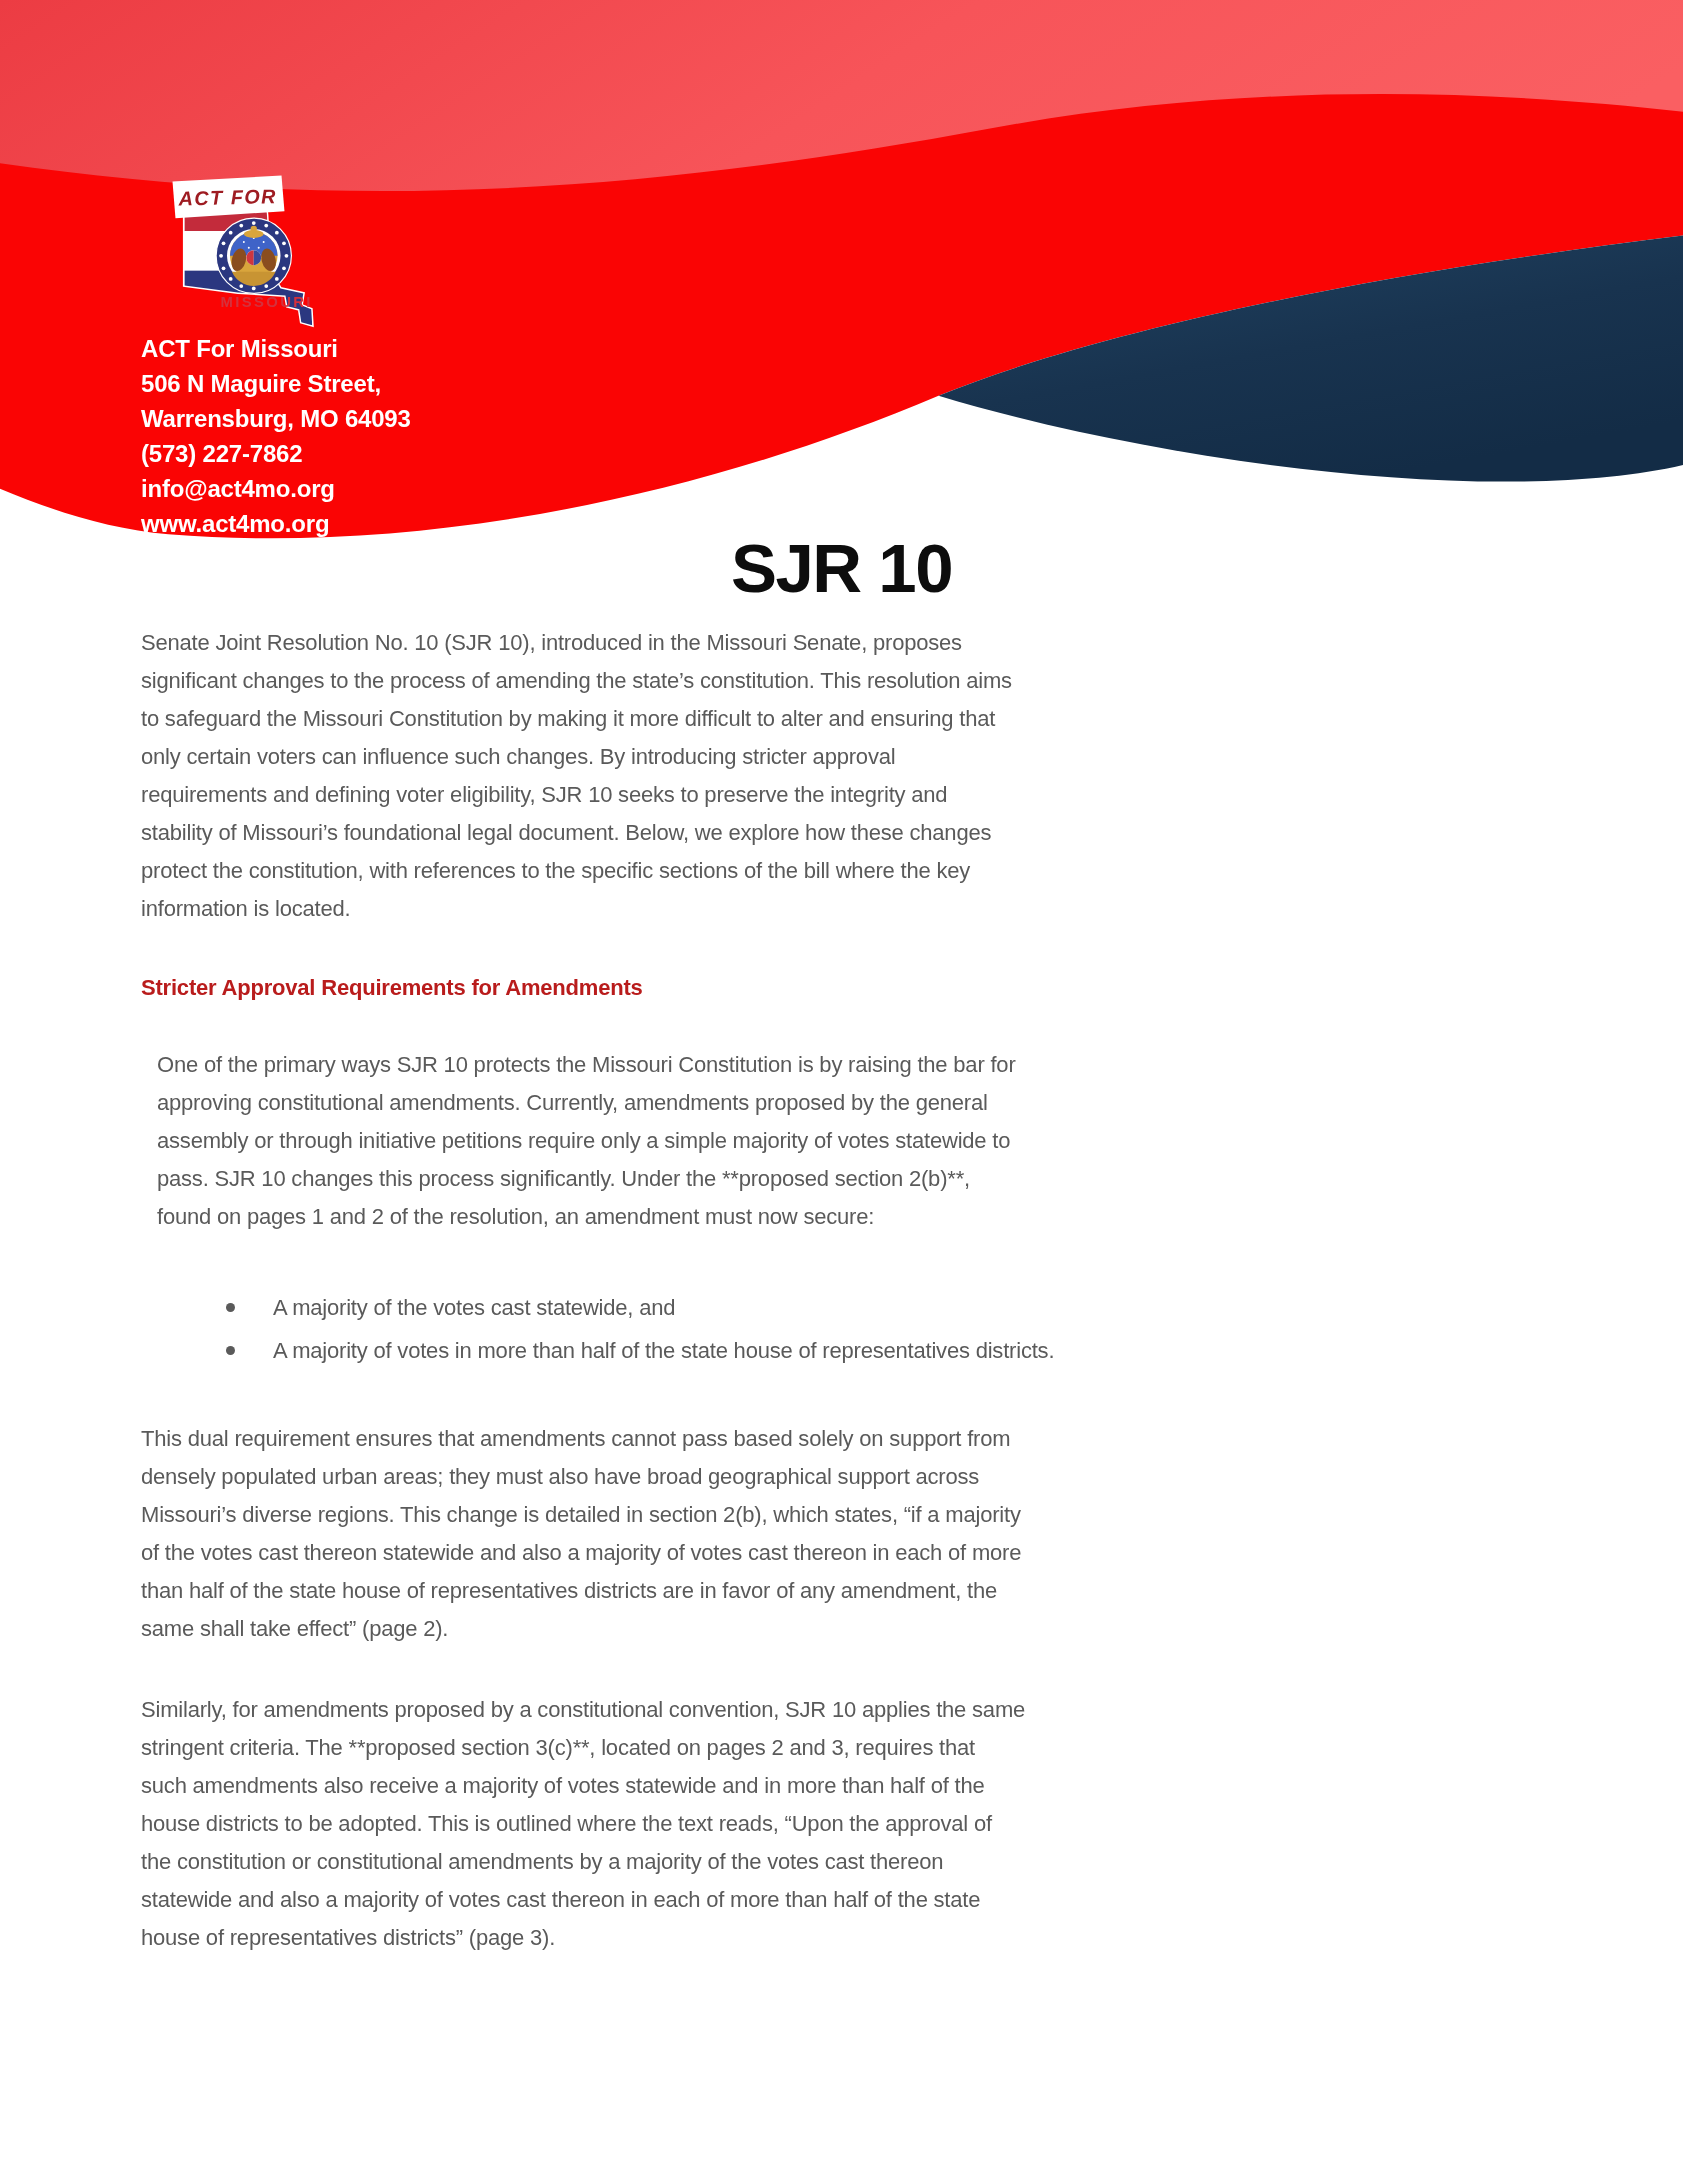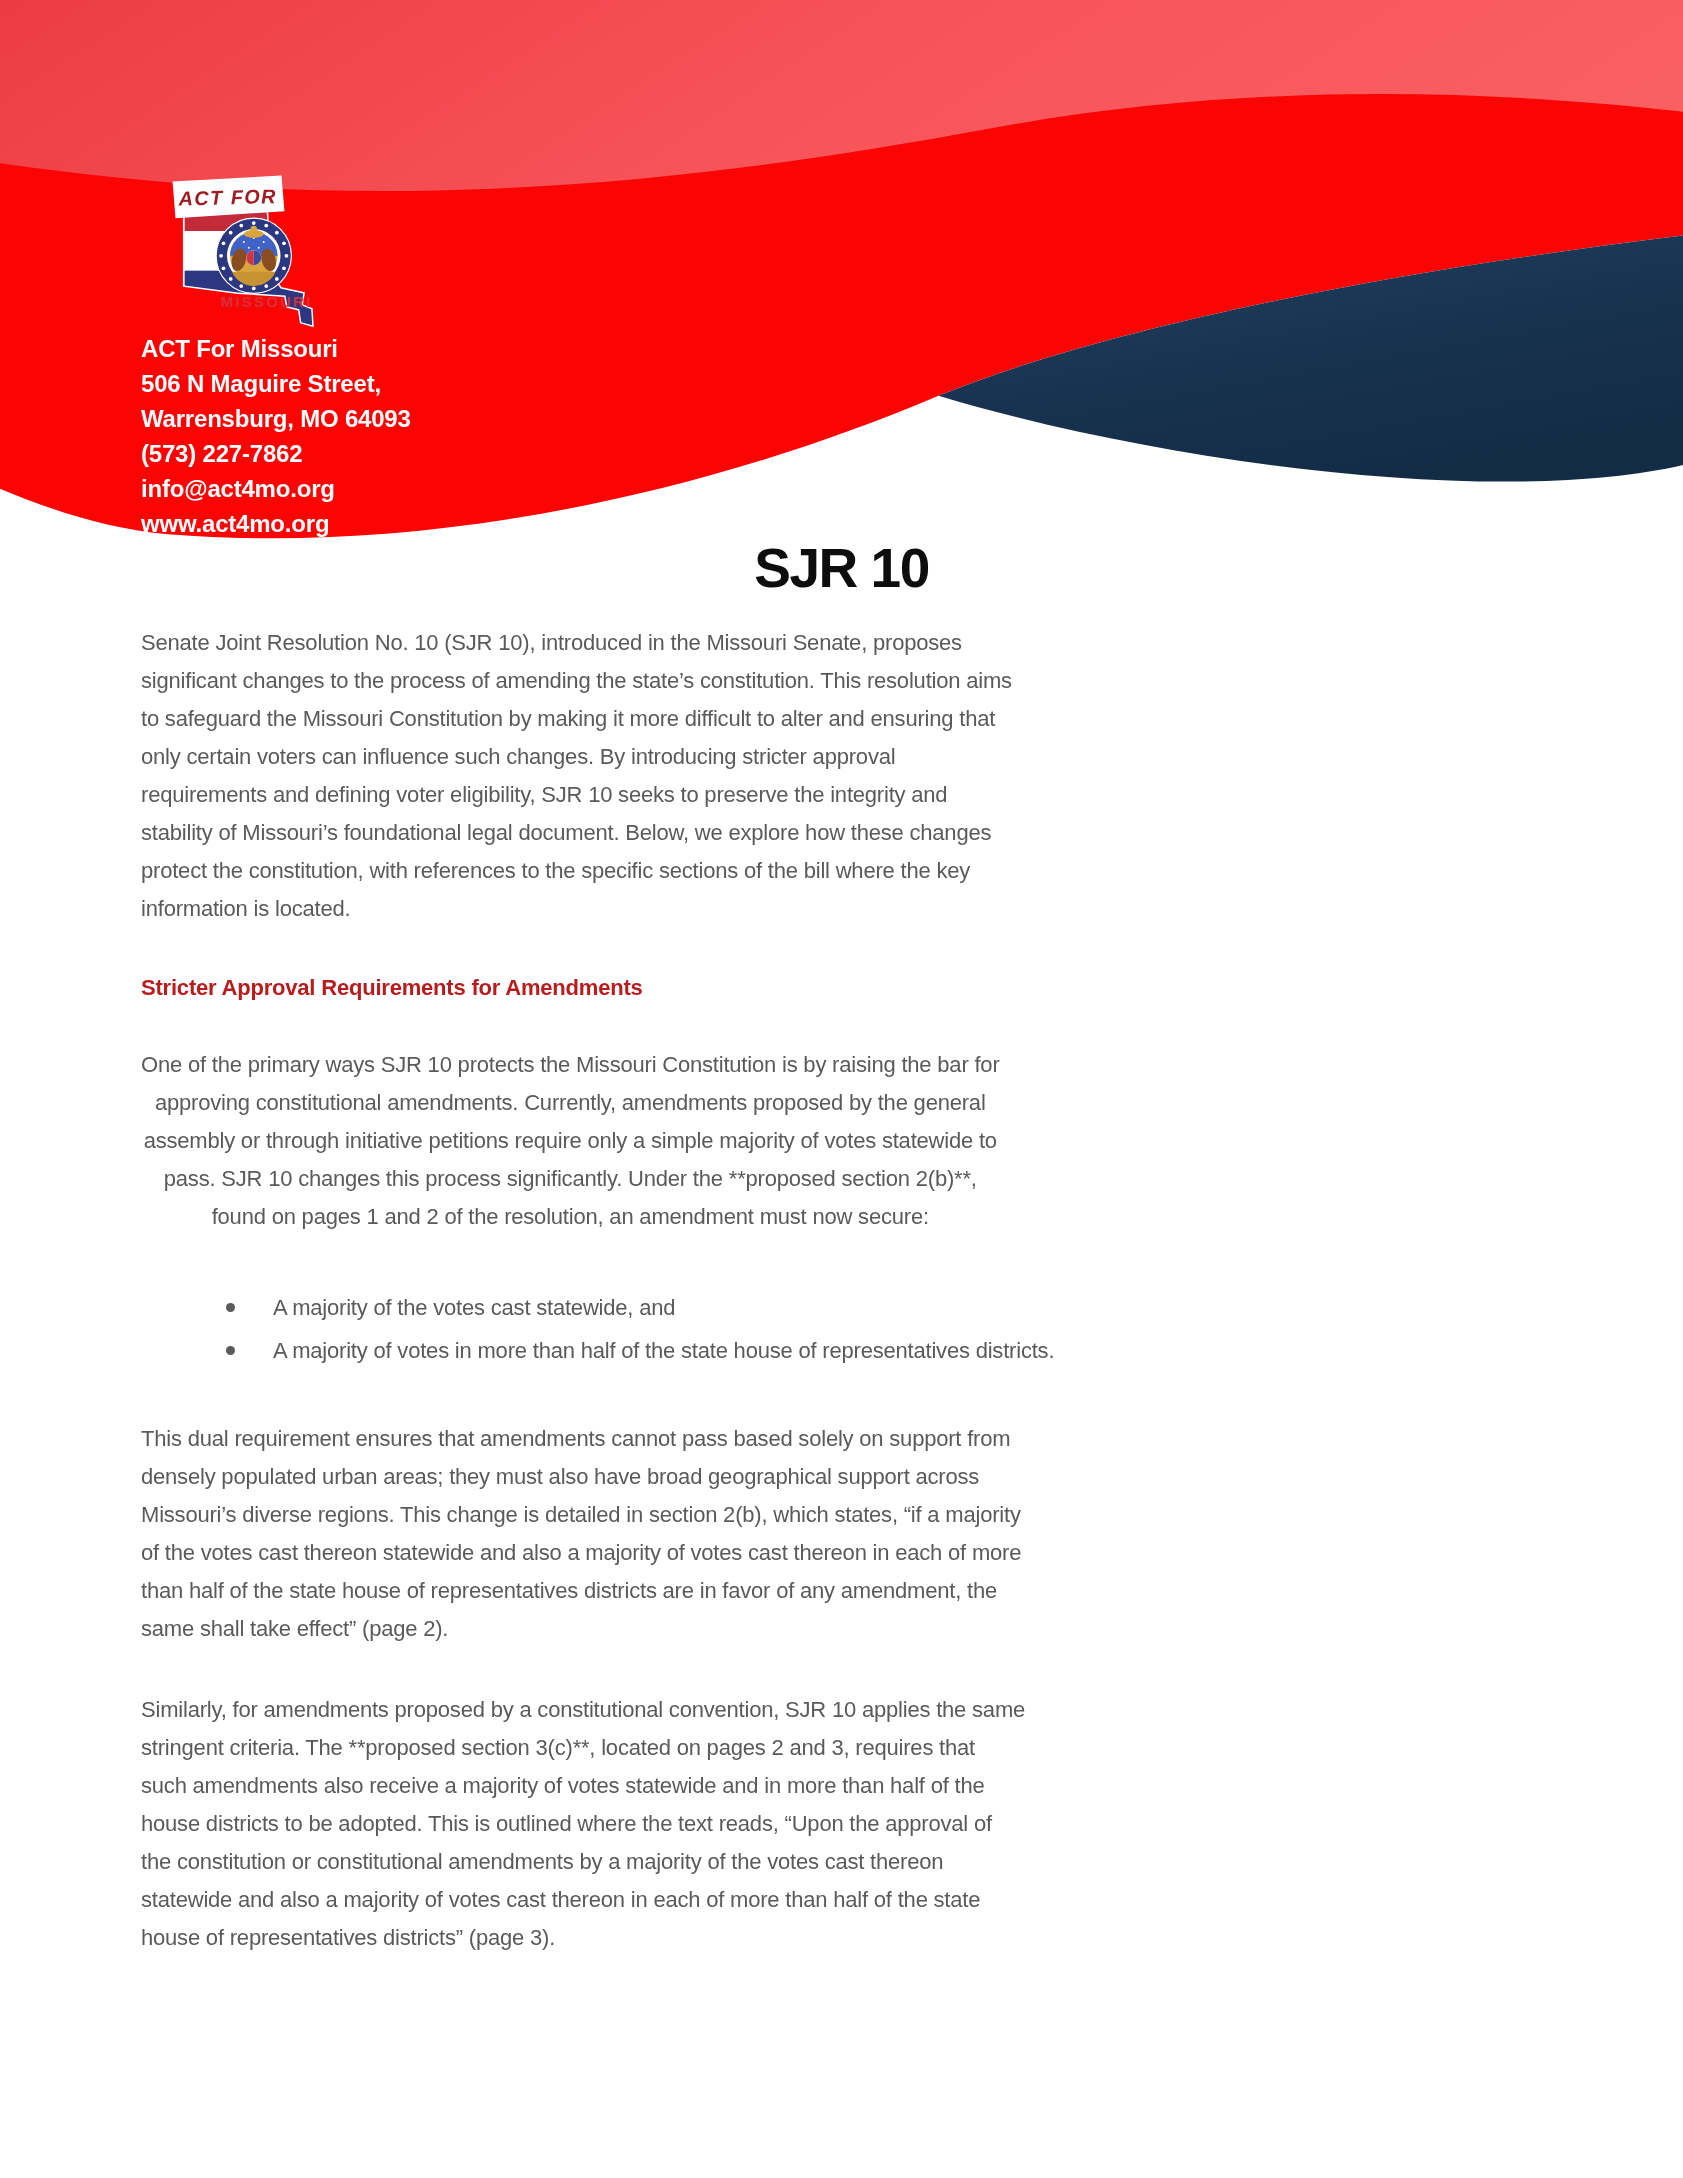--- a/index.html
+++ b/index.html
@@ -8,7 +8,7 @@
   .abs{position:absolute;}
   .pre{white-space:pre;}
   .body-text{font-size:22px;line-height:38px;color:#5a5a5a;letter-spacing:-0.2px;}
-  .doc-title{left:0;top:529px;width:1683px;text-align:center;font-size:55px;line-height:79px;
+  .doc-title{left:0;top:529px;width:1683px;text-align:center;font-size:69px;line-height:79px;
              font-weight:700;color:#0d0d0d;letter-spacing:-1.5px;}
   .section-heading{left:141px;top:969px;font-size:22px;line-height:38px;font-weight:700;
                    color:#b91c1c;letter-spacing:-0.2px;}

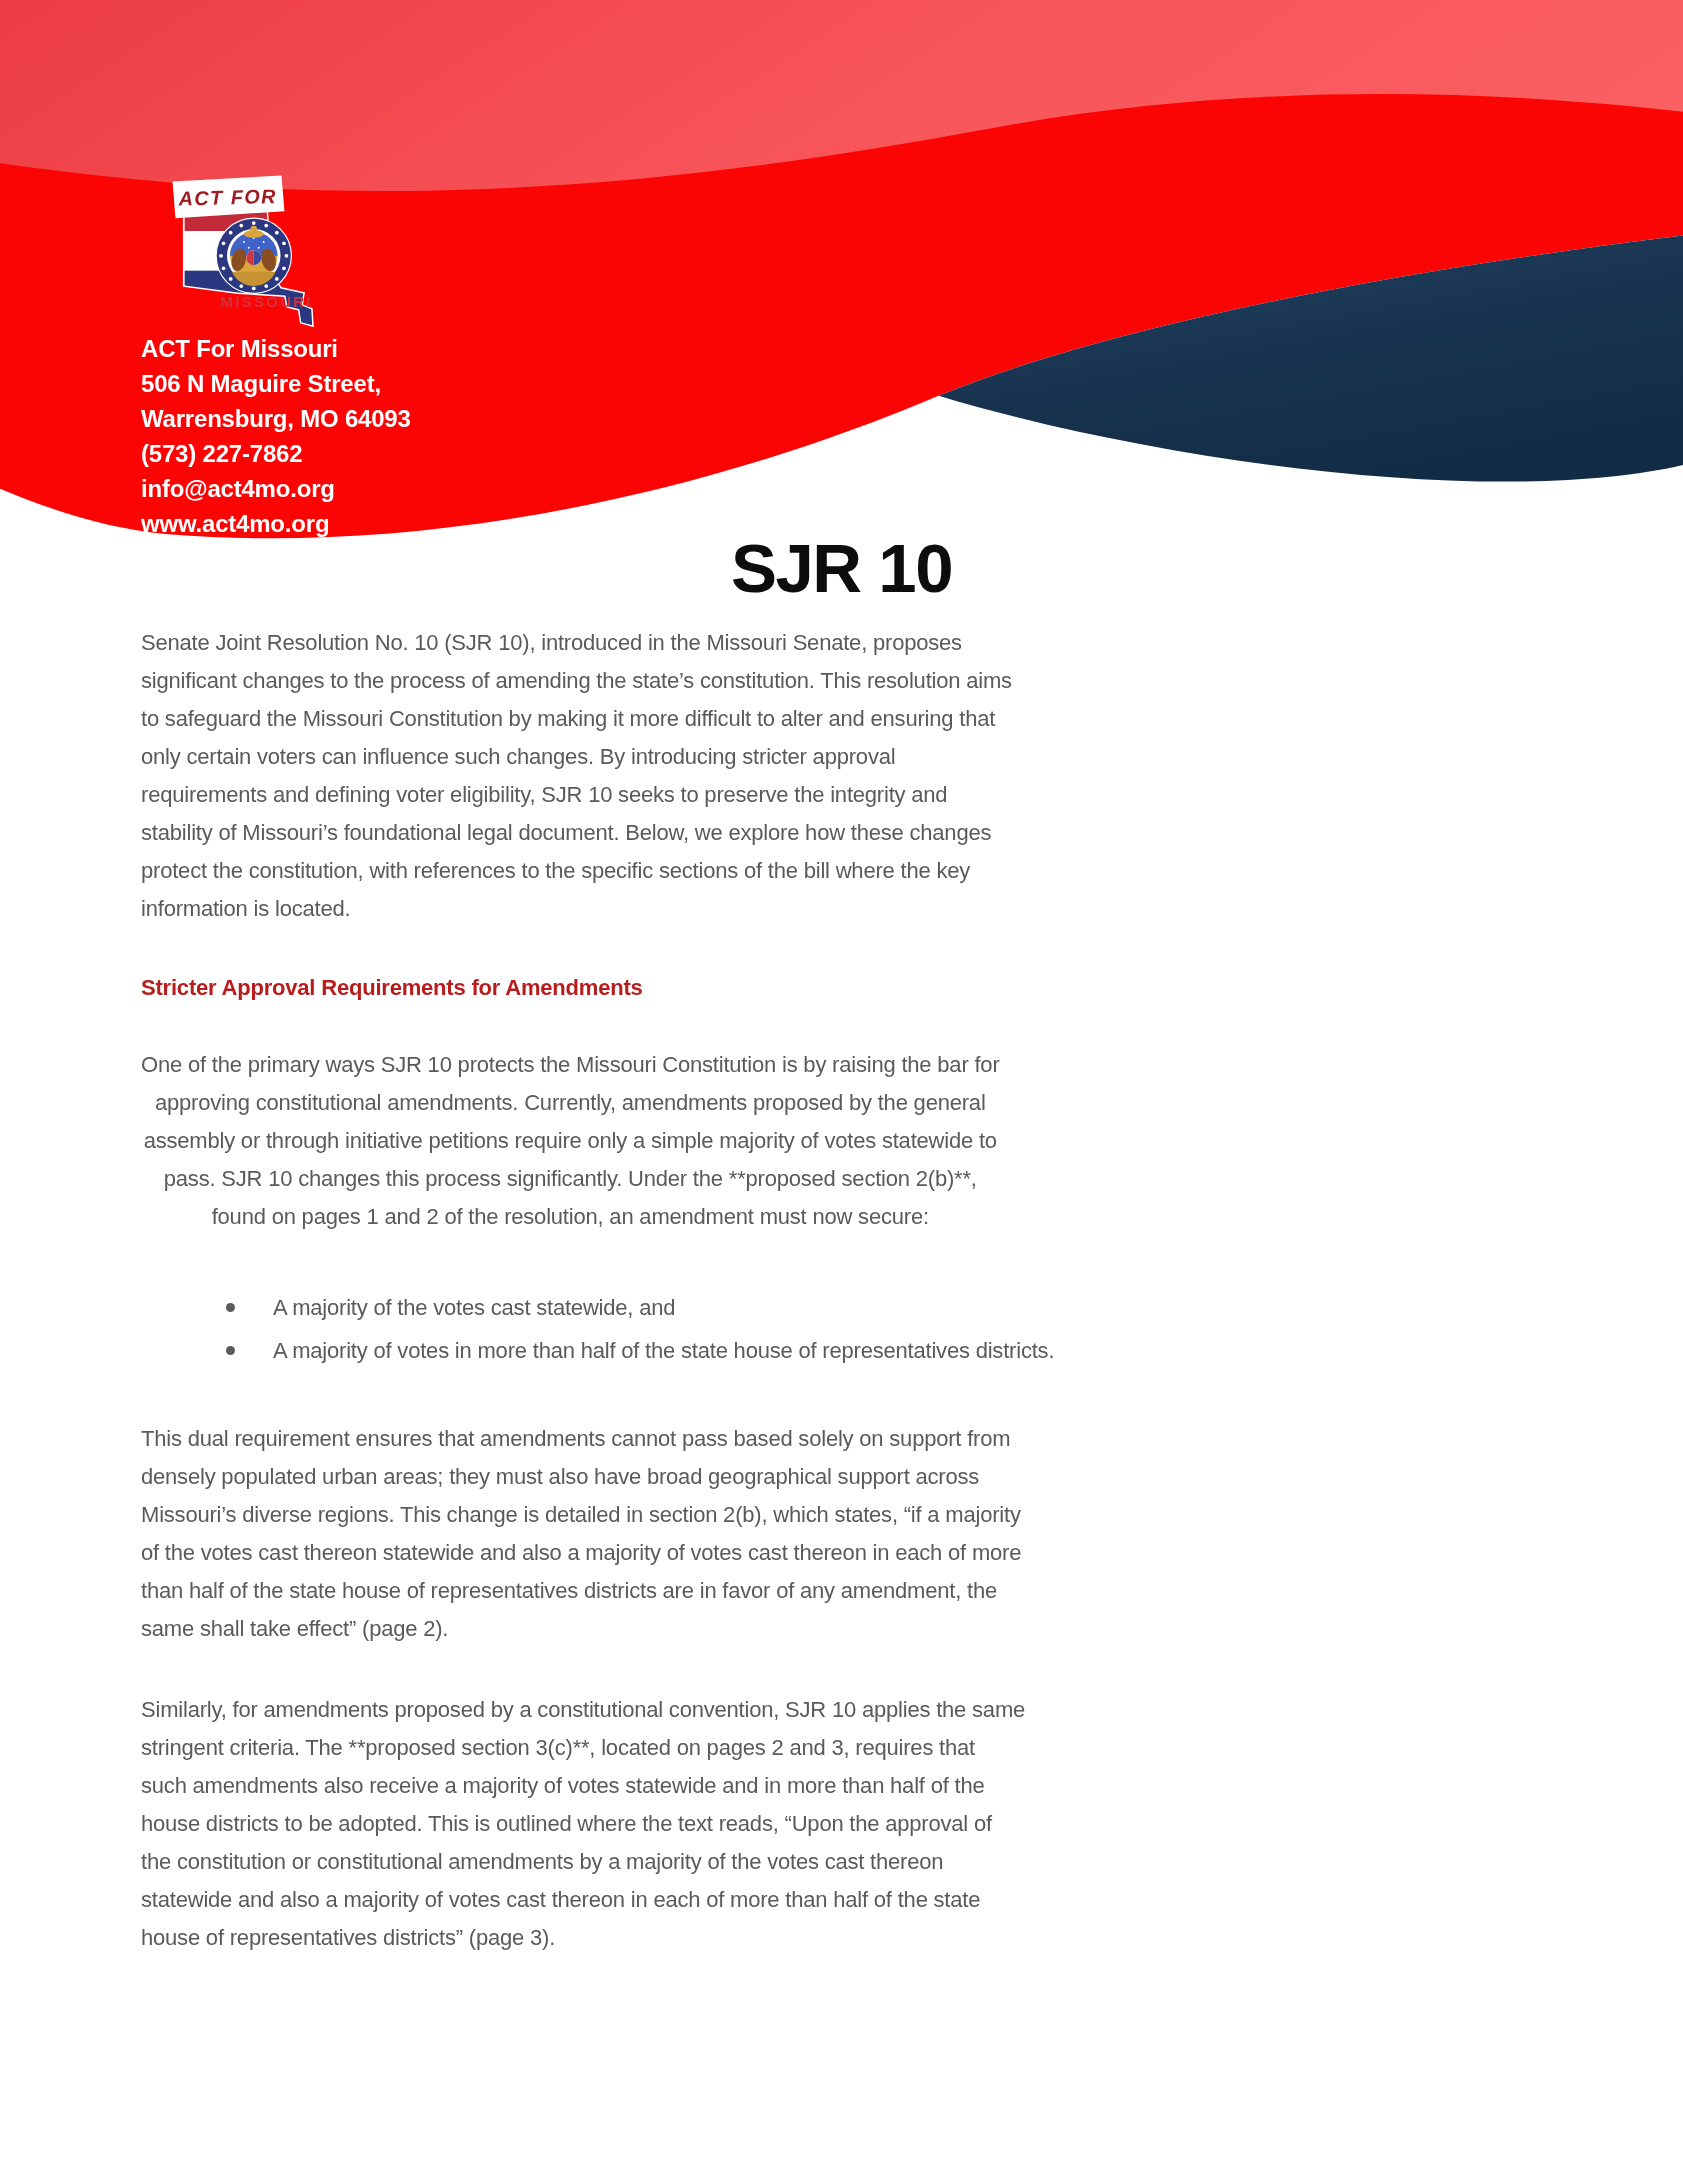--- a/index.html
+++ b/index.html
@@ -19,7 +19,7 @@
   .bullet-dot{position:absolute;left:72px;top:17px;width:9px;height:9px;border-radius:50%;
               background:#5a5a5a;}
   .intro{left:141px;top:613px;margin-top:11px;}
-  .para-req{left:141px;top:1046px;text-align:center;}
+  .para-req{left:157px;top:1046px;}
   .para-dual{left:141px;top:1420px;}
   .para-conv{left:141px;top:1691px;}
   .para-cons{left:141px;top:2004px;}

